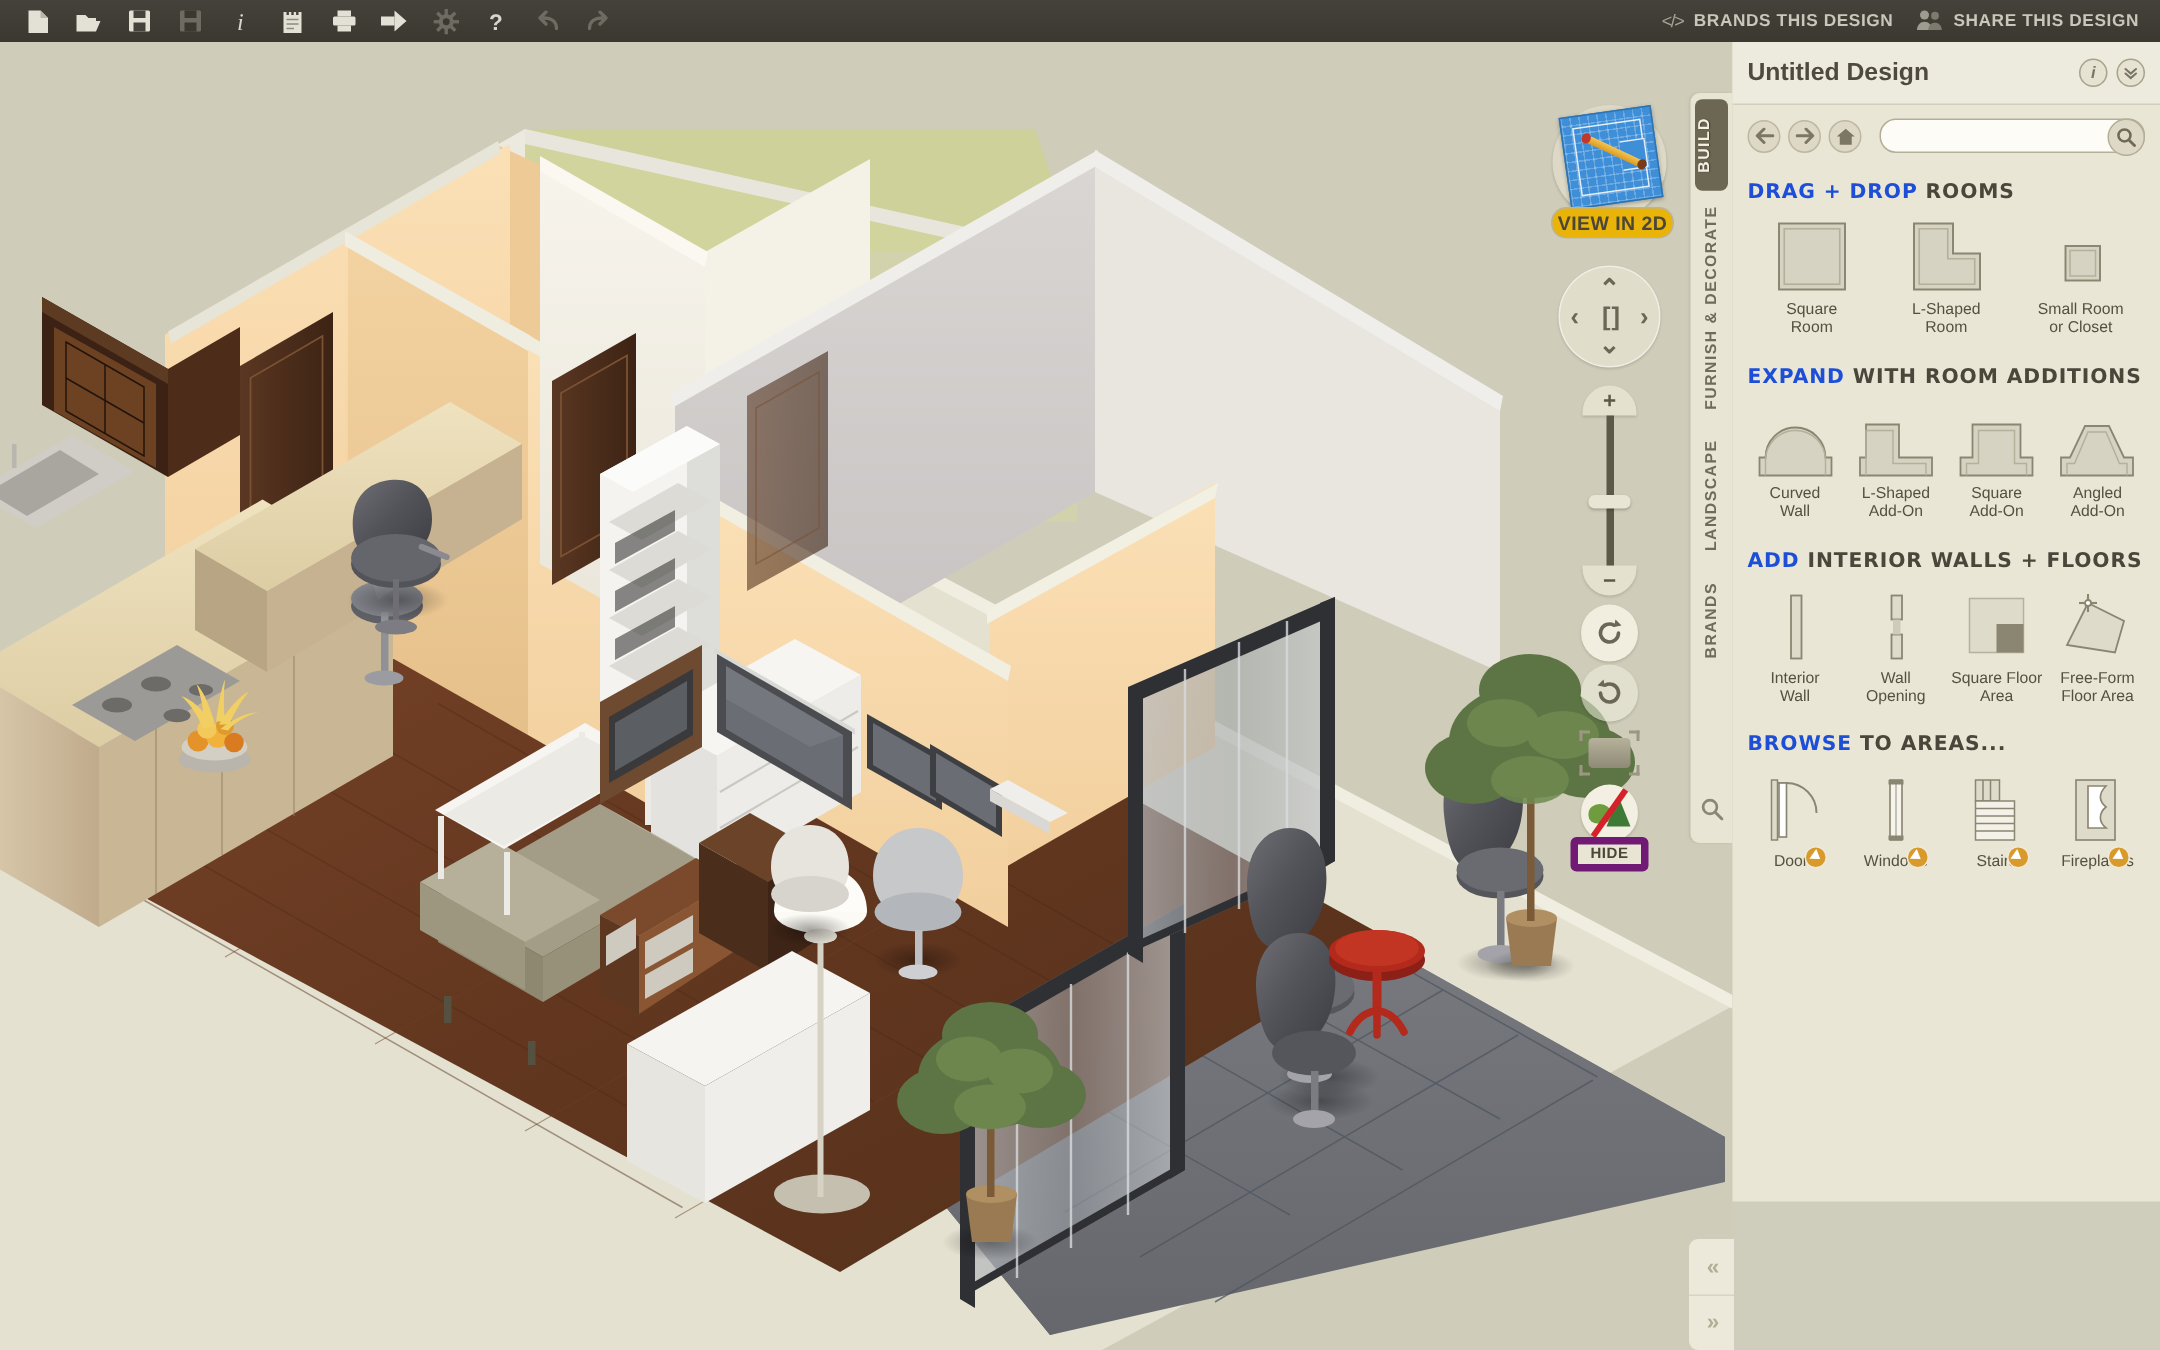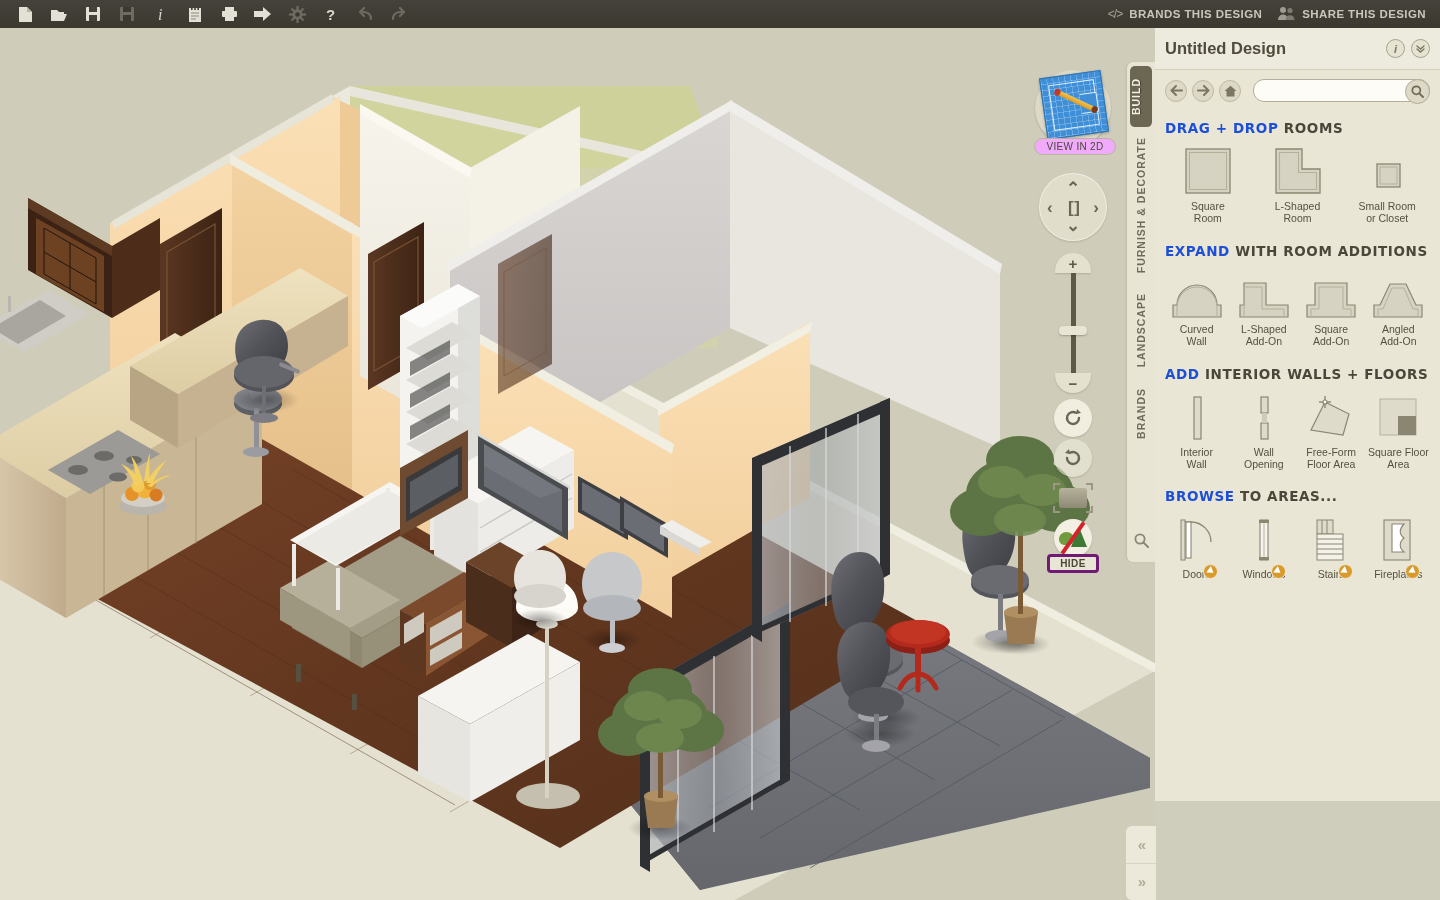--- a/index.html
+++ b/index.html
@@ -92,8 +92,8 @@
   .pencil:after { content:""; position:absolute; right:-4px; top:-1px; width:6px; height:7px; background:#7a3b18; border-radius:50%; }
   .view2d-label {
     margin: -8px auto 0; position: relative; width: 82px; text-align: center;
-    background: #f0abfc; border: 1px solid #b8b4a0; border-radius: 10px;
-    font-size: 10px; font-weight: normal; color: #4a4738; padding: 2px 0;
+    background: #eab308; border: 1px solid #b8b4a0; border-radius: 10px;
+    font-size: 13px; font-weight: bold; color: #4a4738; padding: 2px 0;
     letter-spacing: .3px; cursor: pointer;
   }
 

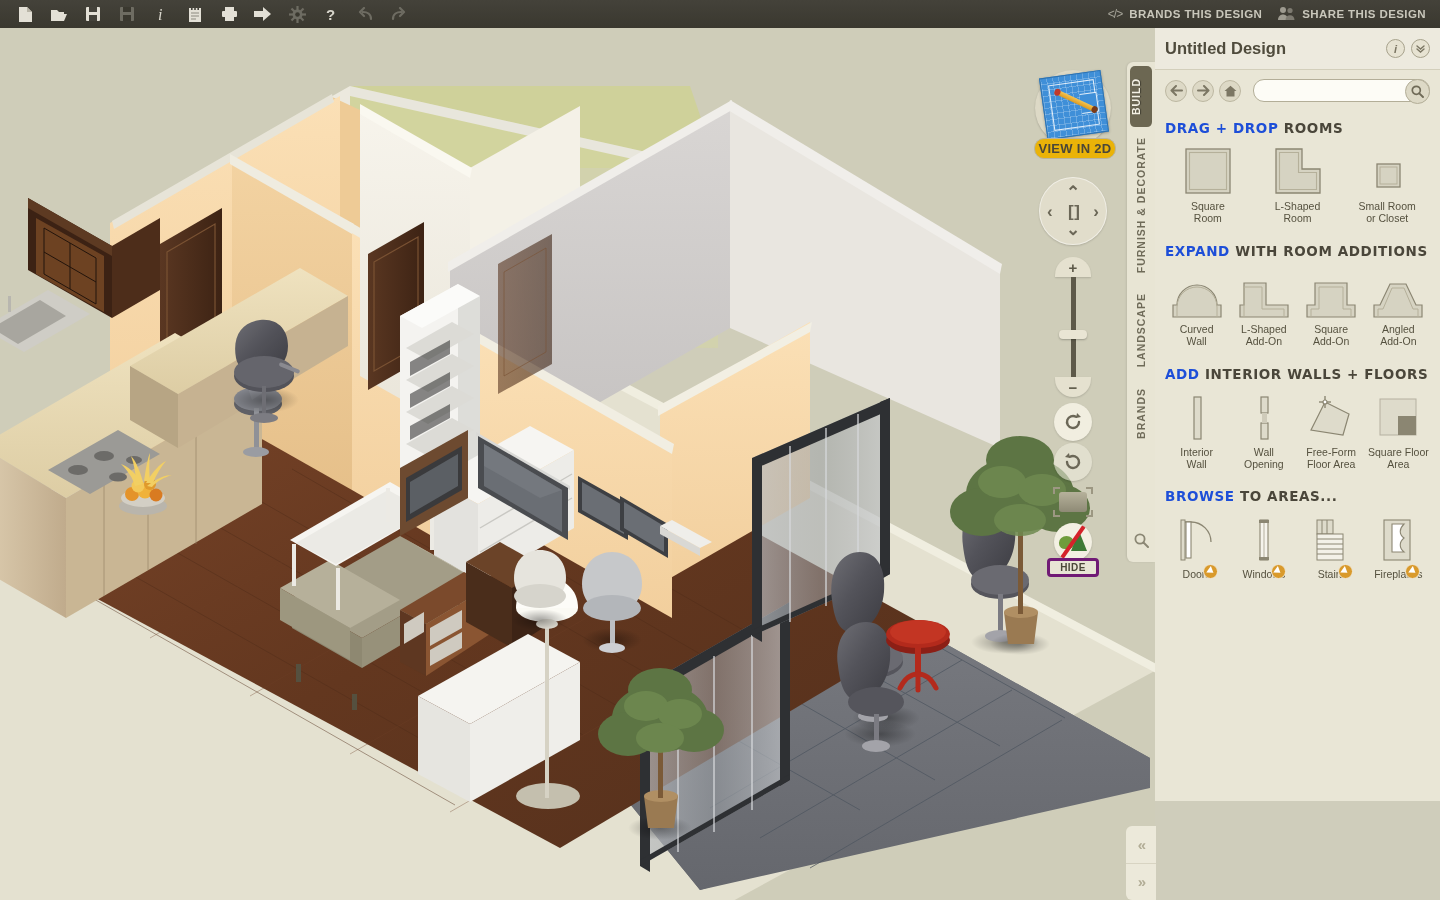--- a/index.html
+++ b/index.html
@@ -1047,6 +1047,15 @@
     <div class="tile">
       <div class="tile-art">
         <svg width="52" height="48" viewBox="0 0 52 48">
+            <rect x="8" y="5" width="36" height="36" fill="#dedbcb" stroke="#b5b0a0" stroke-width="1"></rect>
+            <rect x="26" y="22" width="18" height="19" fill="#8b8672"></rect>
+          </svg>
+      </div>
+      <div class="tile-label">Square Floor<br>Area</div>
+    </div>
+    <div class="tile">
+      <div class="tile-art">
+        <svg width="52" height="48" viewBox="0 0 52 48">
             <path d="M20 8L44 20 38 41 6 36z" fill="#dedbcb" stroke="#8b8672" stroke-width="1.2"></path>
             <g stroke="#8b8672" stroke-width="1.4">
               <line x1="20" y1="2" x2="20" y2="14"></line>
@@ -1056,15 +1065,6 @@
           </svg>
       </div>
       <div class="tile-label">Free-Form<br>Floor Area</div>
-    </div>
-    <div class="tile">
-      <div class="tile-art">
-        <svg width="52" height="48" viewBox="0 0 52 48">
-            <rect x="8" y="5" width="36" height="36" fill="#dedbcb" stroke="#b5b0a0" stroke-width="1"></rect>
-            <rect x="26" y="22" width="18" height="19" fill="#8b8672"></rect>
-          </svg>
-      </div>
-      <div class="tile-label">Square Floor<br>Area</div>
     </div>
   </div>
 

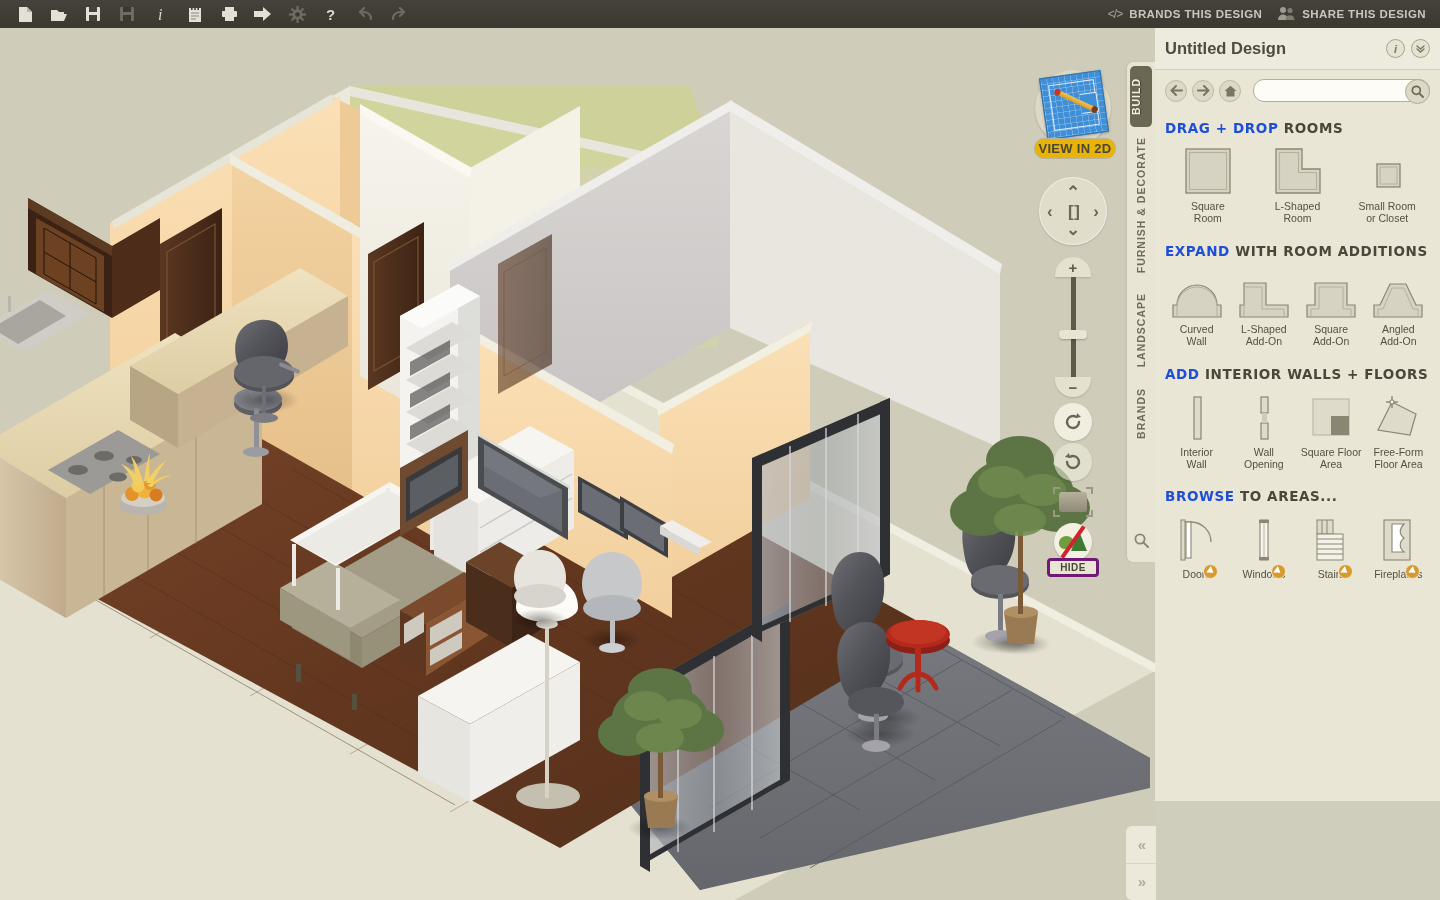--- a/index.html
+++ b/index.html
@@ -156,7 +156,7 @@
               transform: translate(-50%,-50%) rotate(-55deg); }
   .hide-label {
     margin: -3px auto 0; position: relative; width: 52px; text-align: center;
-    background: #e8e5d5; border: 3px solid #701a75; border-radius: 4px;
+    background: #e8e5d5; border: 5px solid #701a75; border-radius: 4px;
     font-size: 10px; font-weight: bold; color: #4a4738; padding: 1px 0; letter-spacing: .4px;
     cursor: pointer;
   }

